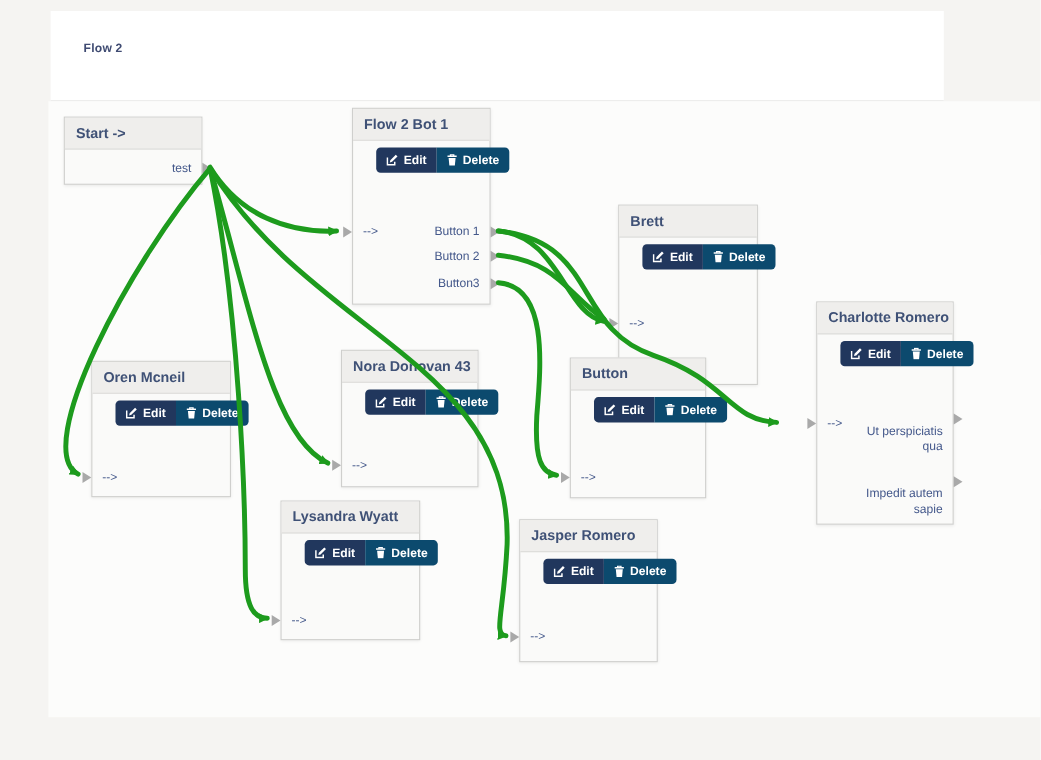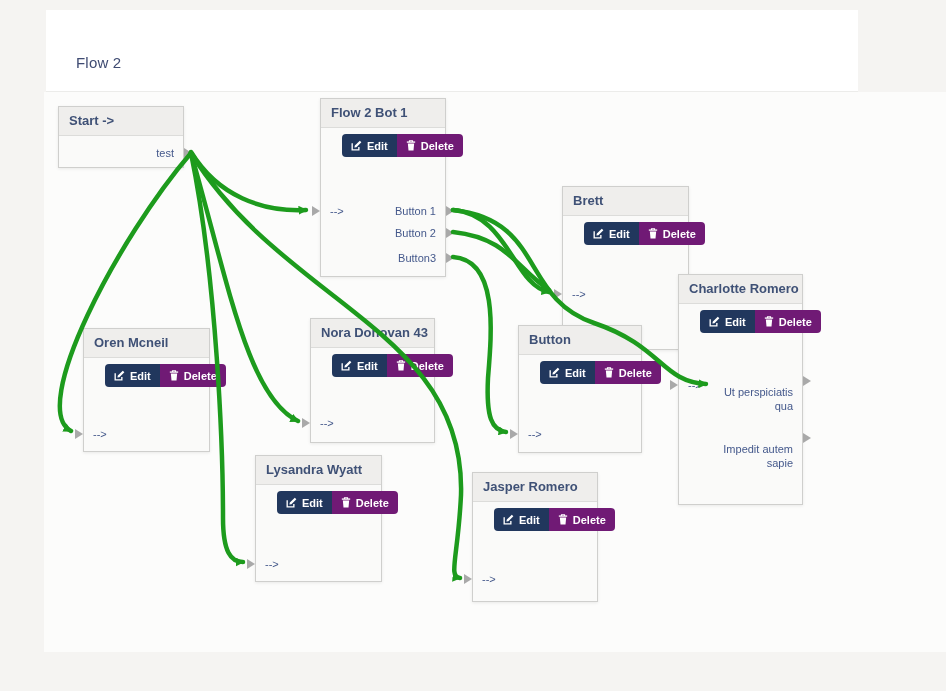--- a/index.html
+++ b/index.html
@@ -15,8 +15,8 @@
     background:#ffffff; border-bottom:1px solid #ececea;
   }
   .page-title {
-    position:absolute; left:30px; top:44px;
-    font-size:15px; color:#3f4b72; letter-spacing:.2px;
+    position:absolute; left:30px; top:28px;
+    font-size:11px; color:#3f4b72; letter-spacing:.2px;font-weight:bold;
   }
   .canvas {
     position:absolute; left:44px; top:92px; width:902px; height:560px;

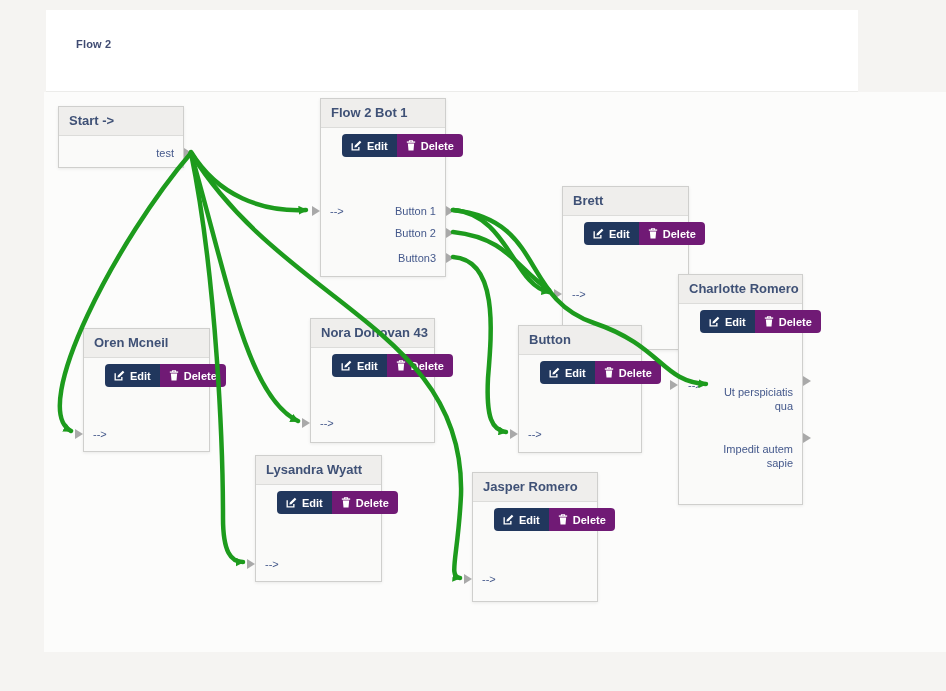--- a/index.html
+++ b/index.html
@@ -48,7 +48,7 @@
     border:none; cursor:pointer; font-family:inherit;
   }
   .btn-edit   { background:#21375d; border-radius:4px 0 0 4px; }
-  .btn-delete { background:#701a75; border-radius:0 4px 4px 0;justify-content:flex-end; }
+  .btn-delete { background:#0c4a6e; border-radius:0 4px 4px 0;justify-content:flex-end; }
   .btn svg { display:block; }
   .port-label {
     position:absolute; transform:translateY(-50%);

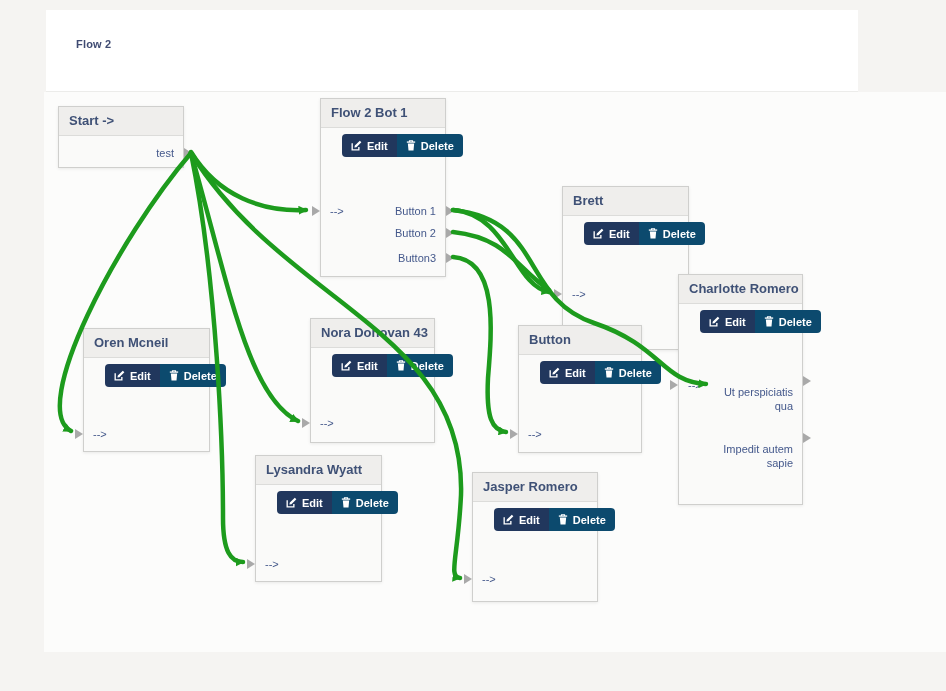--- a/index.html
+++ b/index.html
@@ -132,7 +132,7 @@
       <span class="port-arrow in" style="top: 107px;"></span>
       <span class="port-label in" style="top: 107px;">--&gt;</span>
     </div>
-    <div class="flow-node" style="left: 678px; top: 274px; width: 125px; height: 231px;">
+    <div class="flow-node" style="left: 742px; top: 274px; width: 125px; height: 203px;">
       <div class="node-header">Charlotte Romero</div>
       <div class="btn-row" style="top: 35px;">
         <button class="btn btn-edit">

